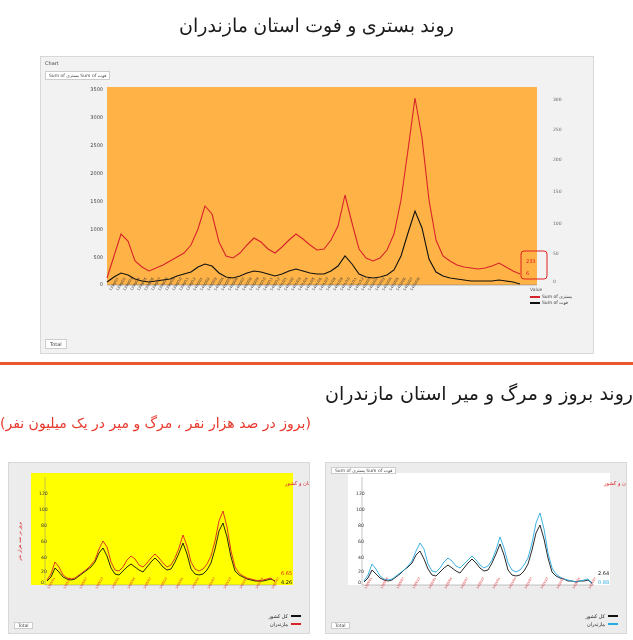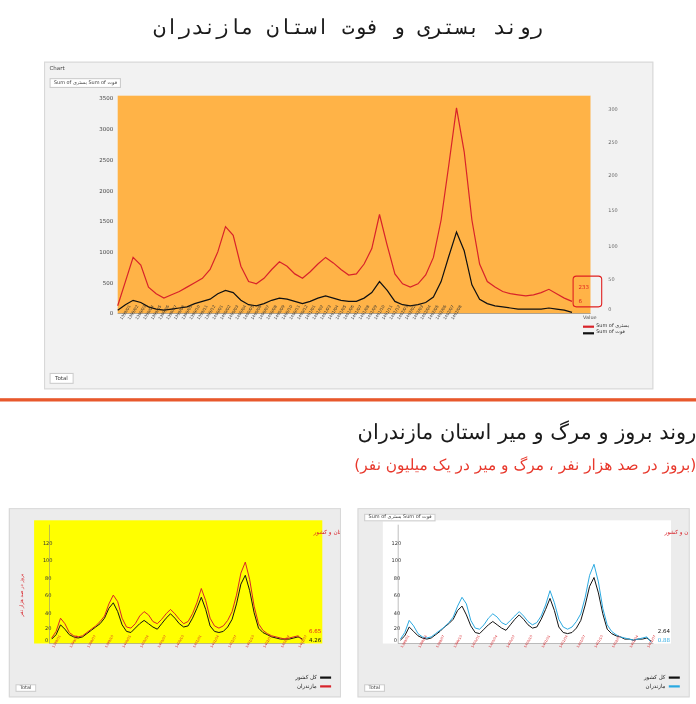--- a/index.html
+++ b/index.html
@@ -14,7 +14,7 @@
     position:absolute;left:0;top:14px;width:633px;
     text-align:center;
     font-size:19px;color:#1a1a1a;direction:rtl;
-    font-family:Liberation Mono, monospace;
+    font-family:Liberation Sans, sans-serif;
   }
   .panel1{
     position:absolute;left:40px;top:56px;width:552px;height:296px;

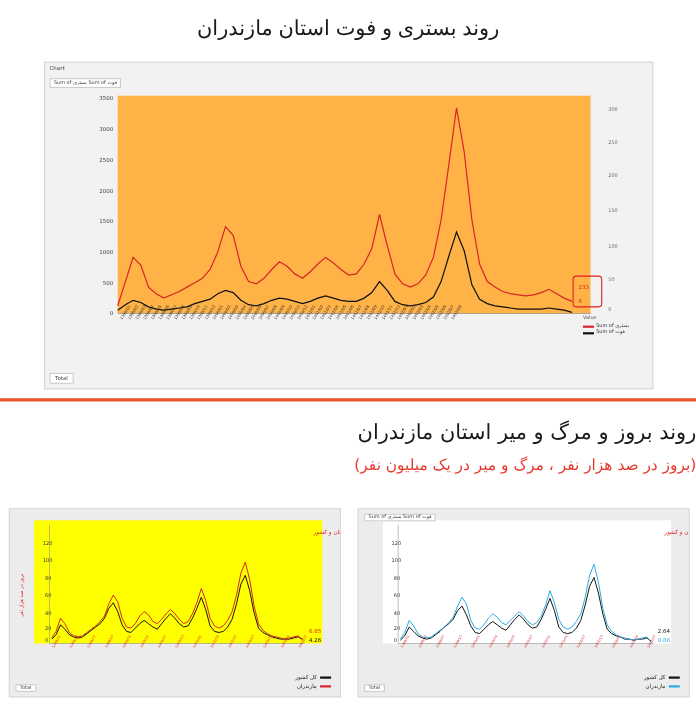--- a/index.html
+++ b/index.html
@@ -28,7 +28,7 @@
     font-size:19px;color:#1a1a1a;direction:rtl;
   }
   .subtitle2{
-    position:absolute;left:0;top:415px;width:633px;text-align:right;
+    position:absolute;left:0;top:415px;width:633px;text-align:left;
     font-size:14px;color:#e8382c;direction:rtl;
   }
   .panel2{

